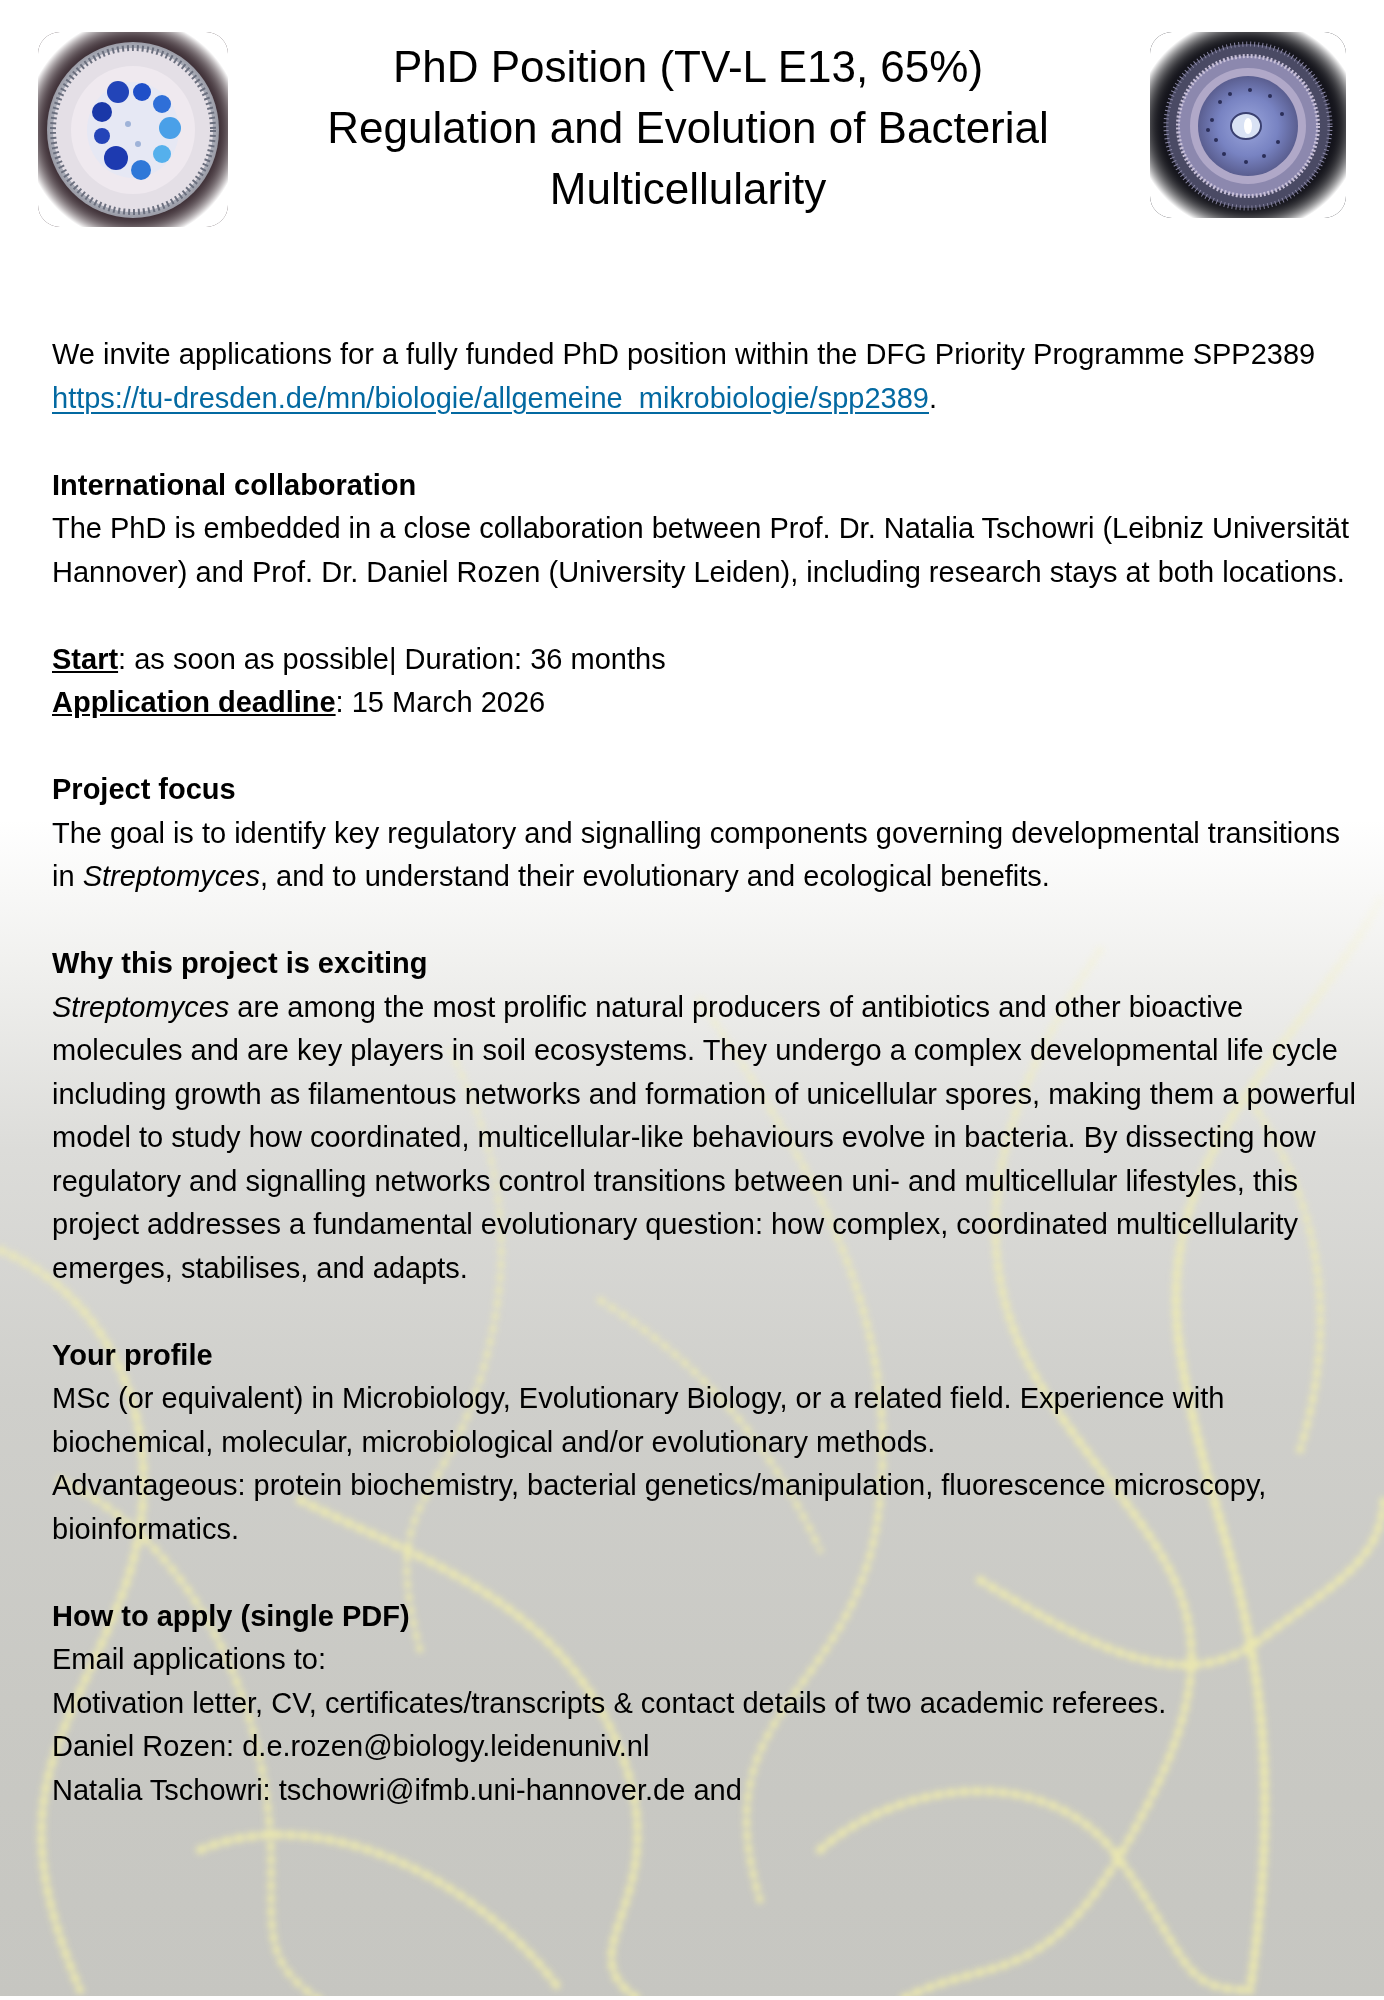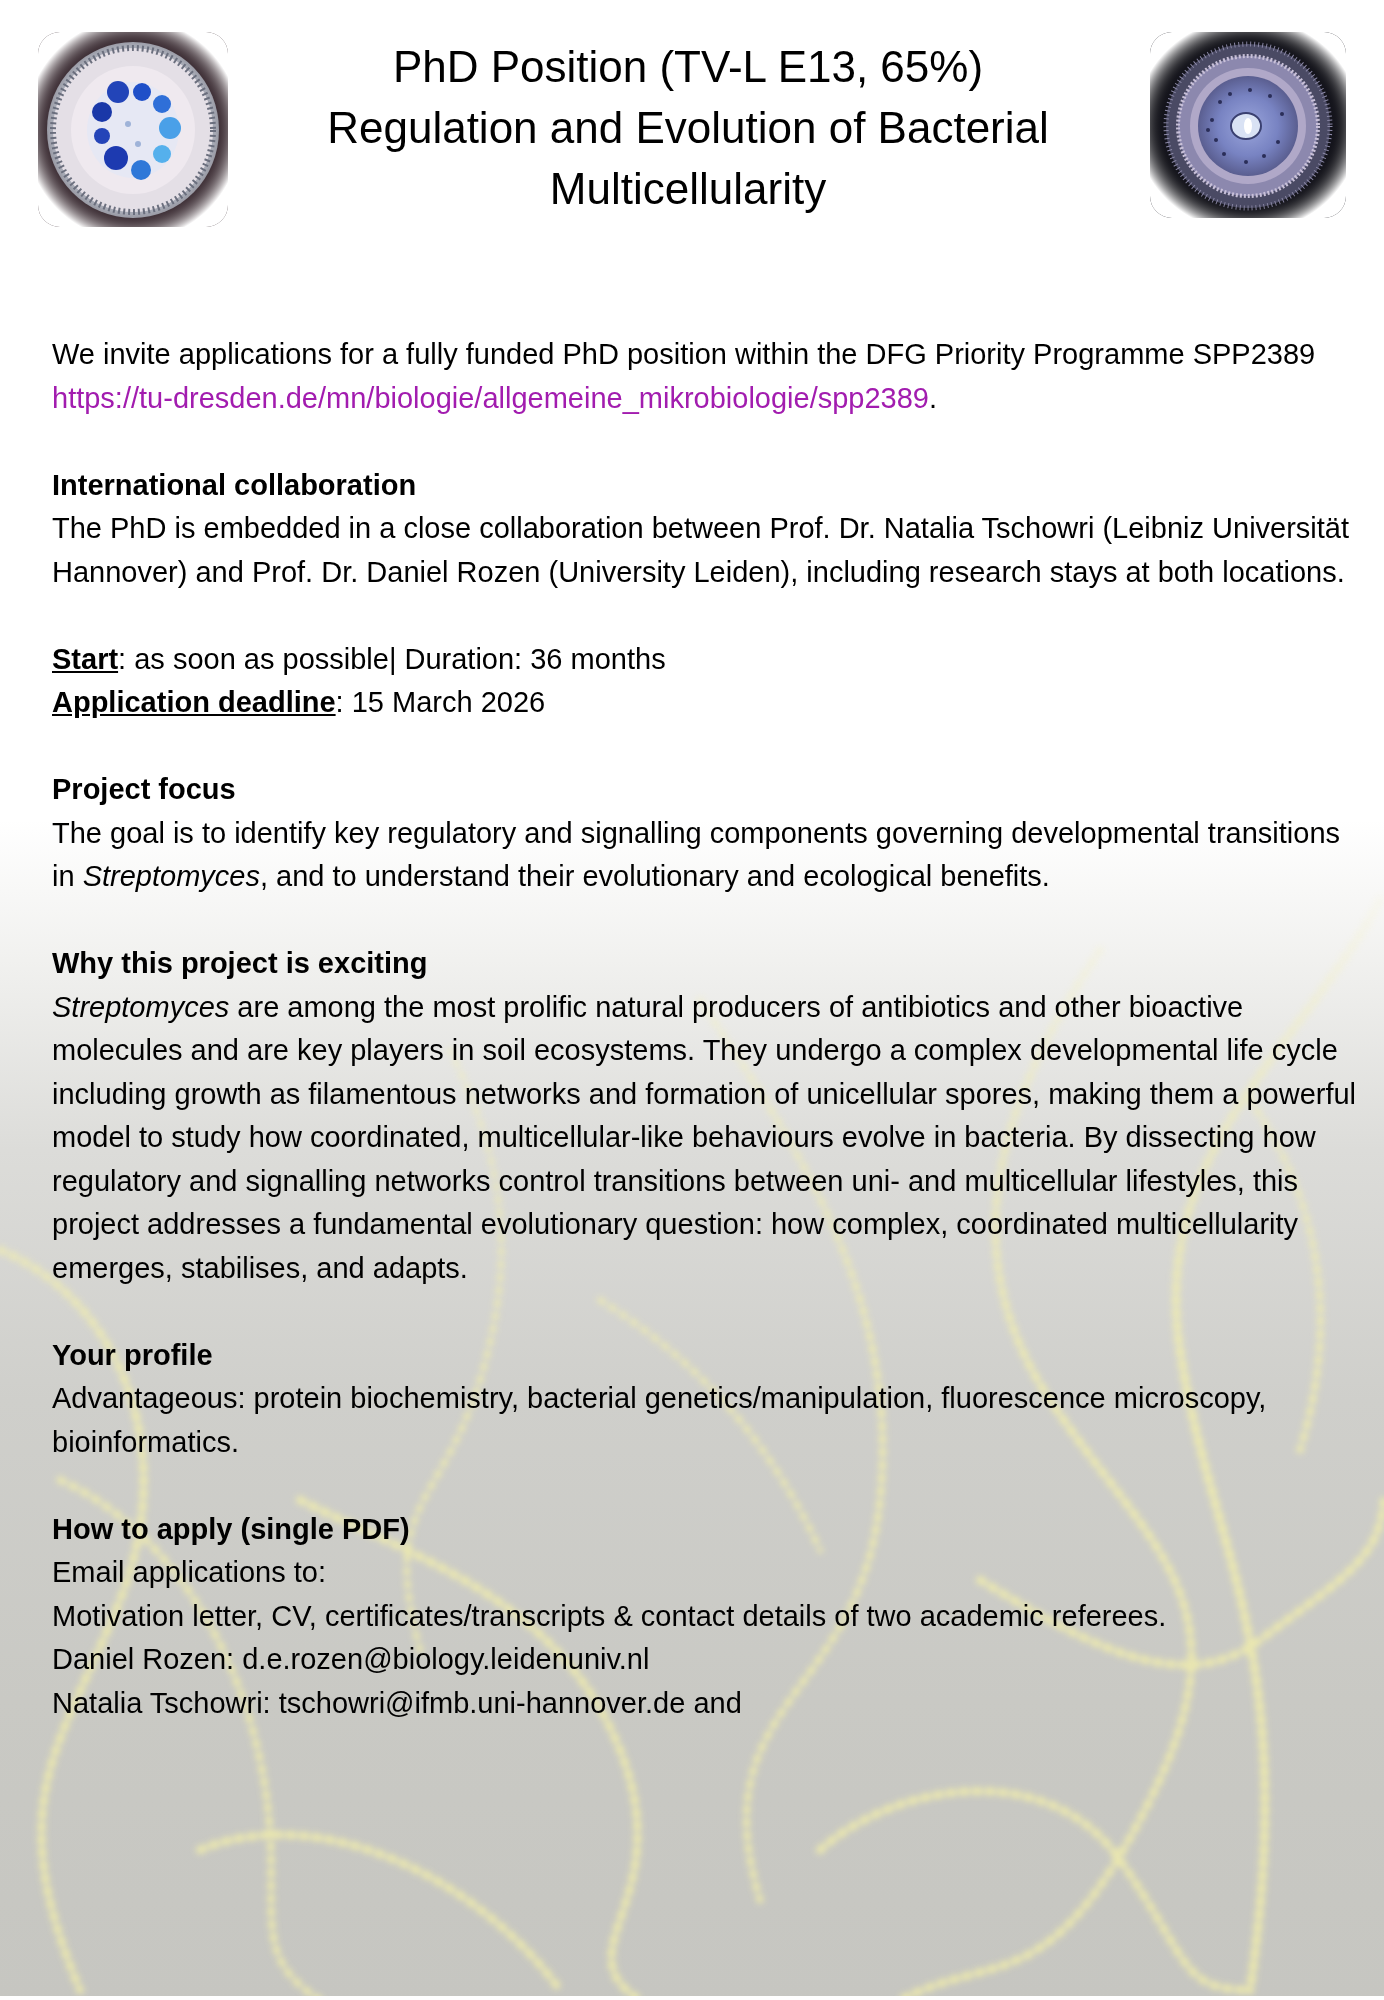--- a/index.html
+++ b/index.html
@@ -123,7 +123,8 @@
       display: block;
     }
     .link {
-      color: #a21caf;
+      color: #0369a1;
+      text-decoration: underline;
       text-decoration-thickness: 2px;
       text-underline-offset: 4px;
     }

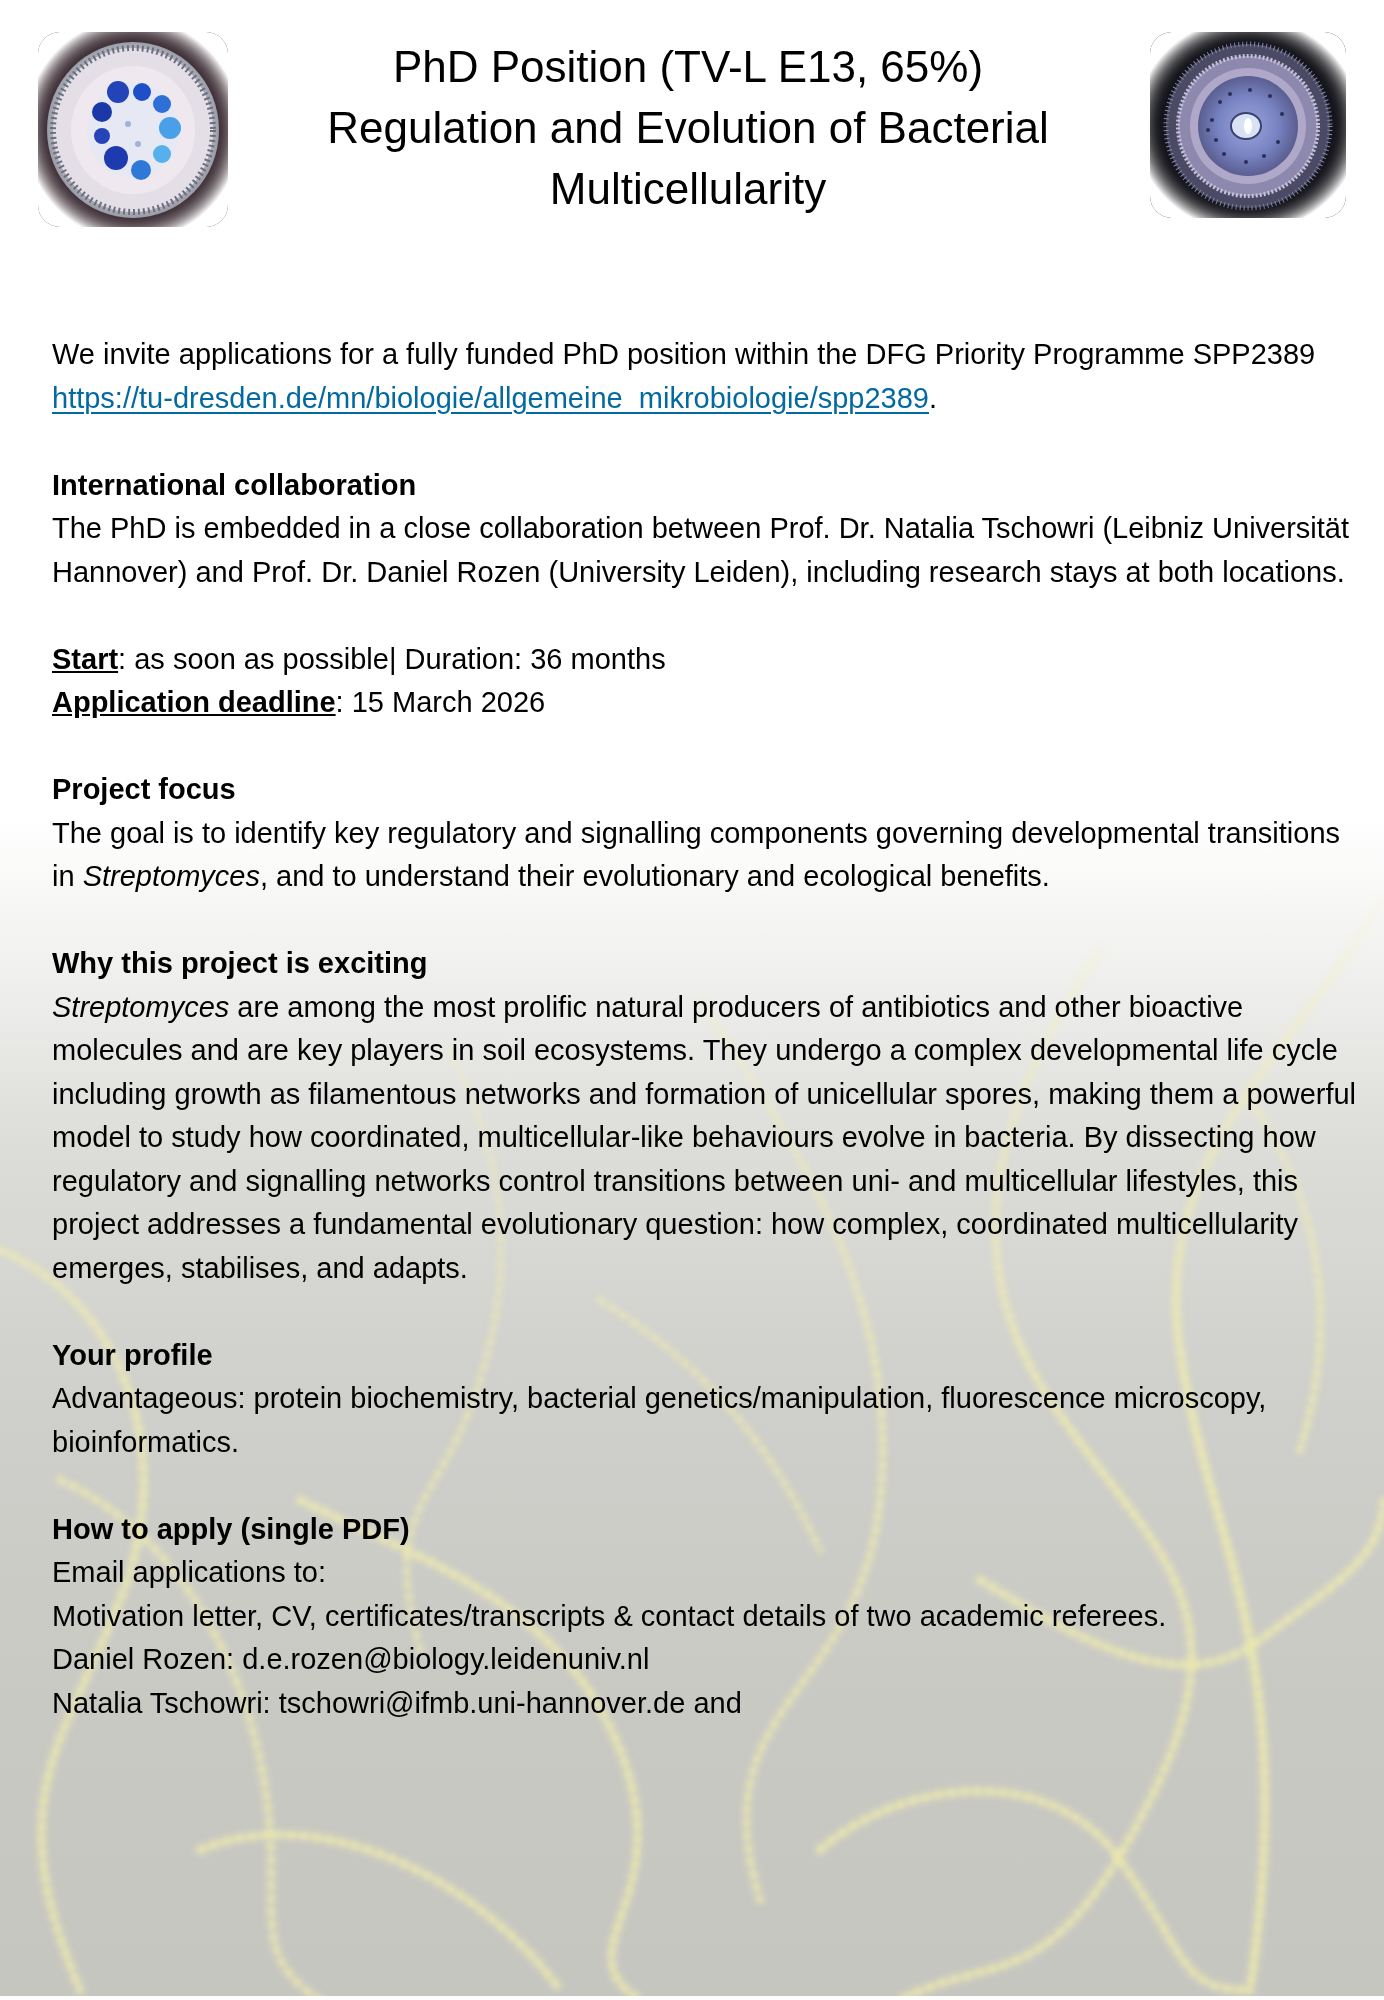--- a/index.html
+++ b/index.html
@@ -288,6 +288,7 @@
 
   <section class="section">
     <span class="heading">Your profile</span>
+    <span class="para">MSc (or equivalent) in Microbiology, Evolutionary Biology, or a related field. Experience with biochemical, molecular, microbiological and/or evolutionary methods.</span>
     <span class="para">Advantageous: protein biochemistry, bacterial genetics/manipulation, fluorescence microscopy, bioinformatics.</span>
   </section>
 

